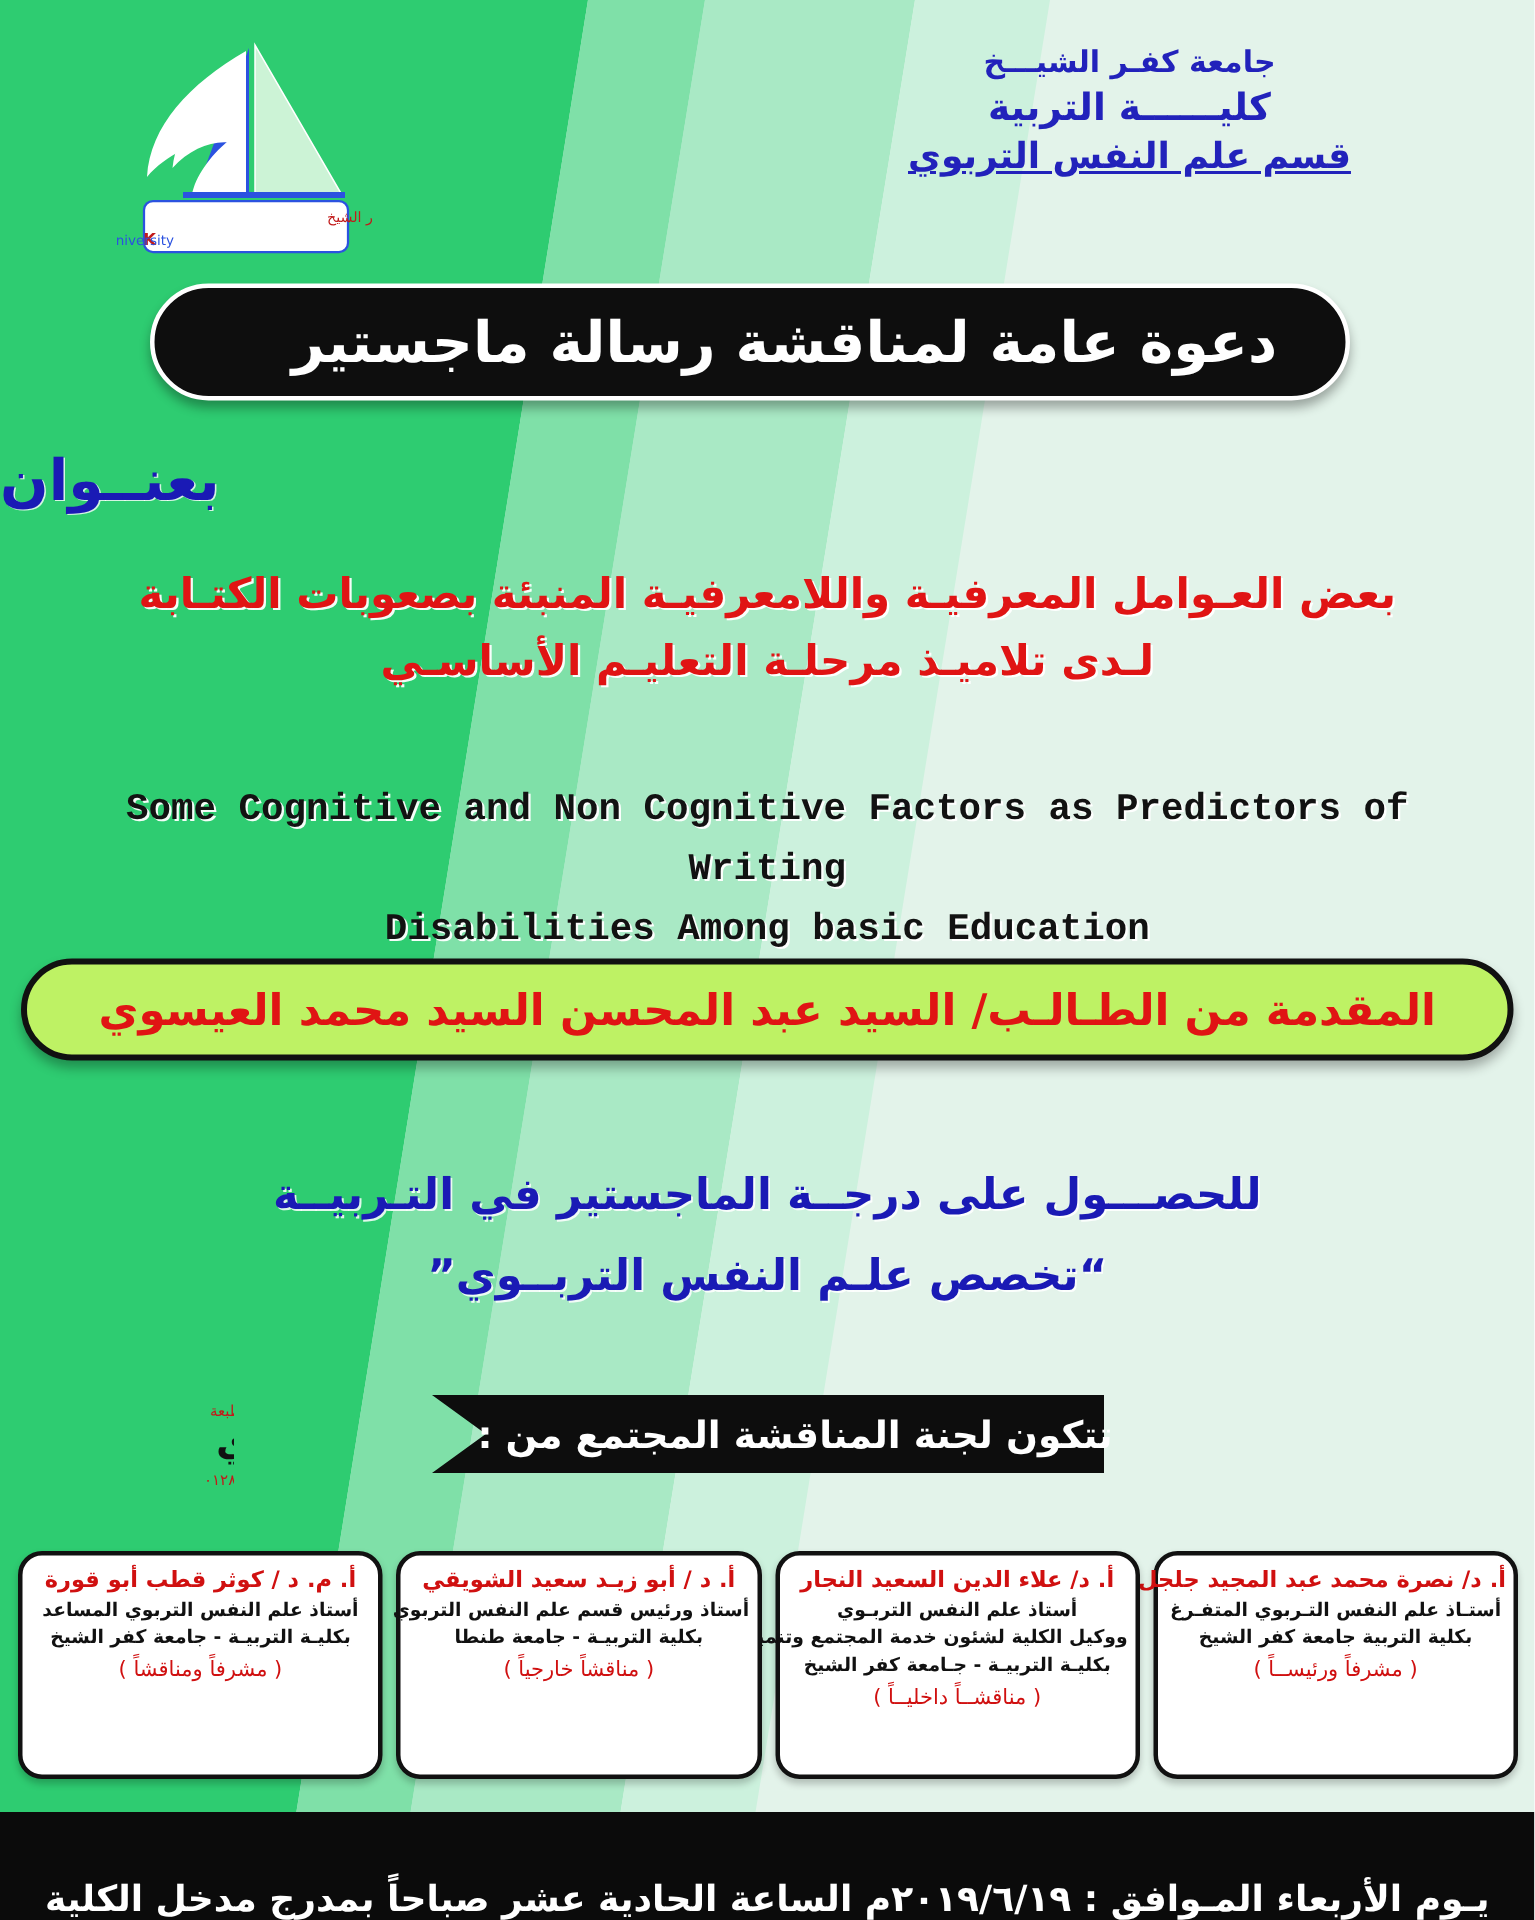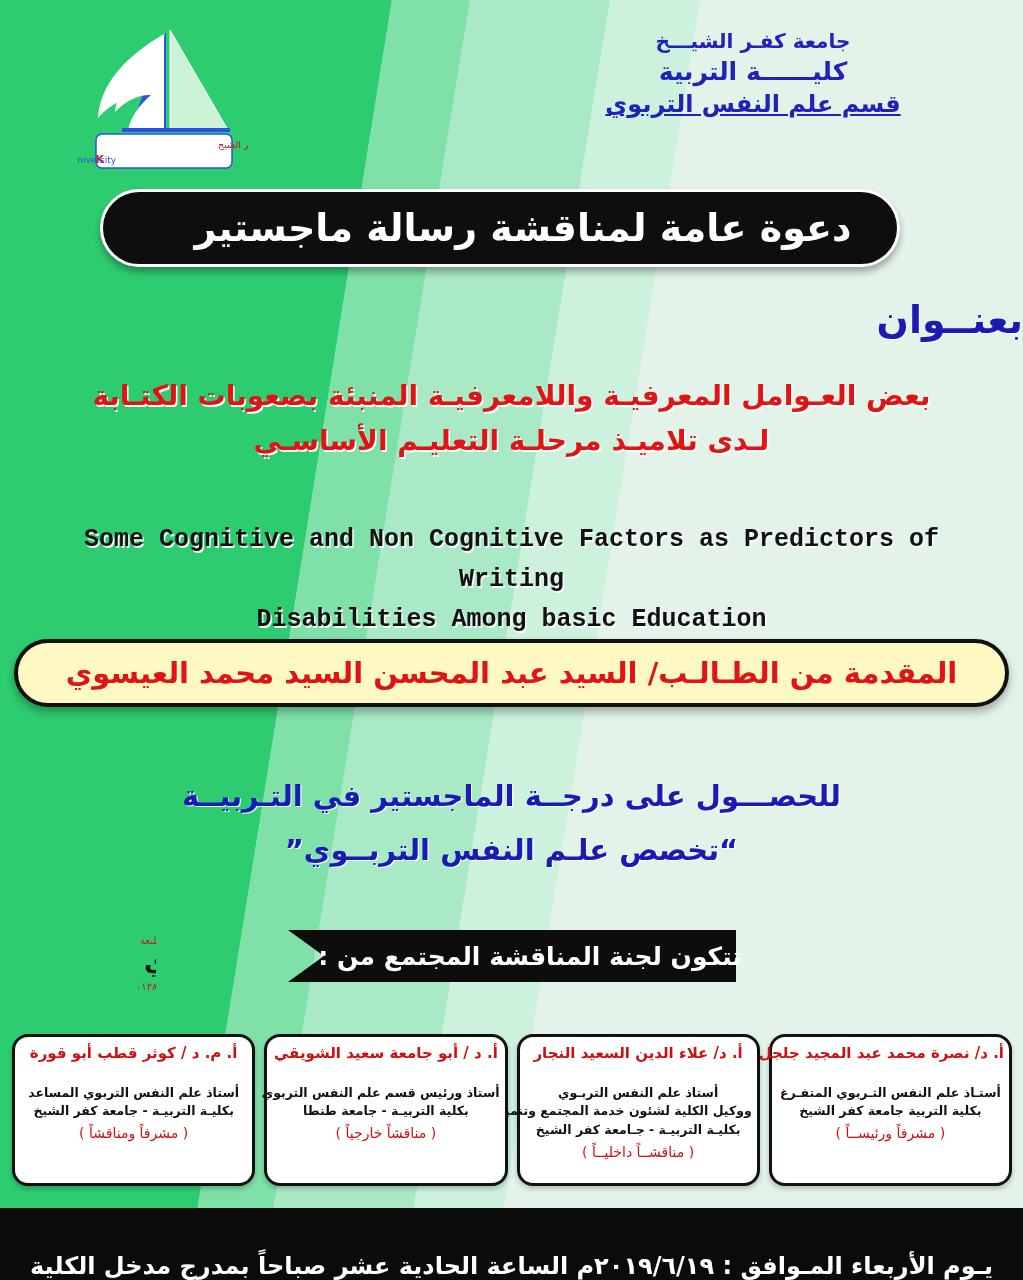--- a/index.html
+++ b/index.html
@@ -72,7 +72,7 @@
   .bionwan {
     position: absolute;
     left: 0; right: 0; top: 298px;
-    text-align: right;
+    text-align: left;
     color: #1a1ab5;
     font-size: 38px;
     font-weight: bold;

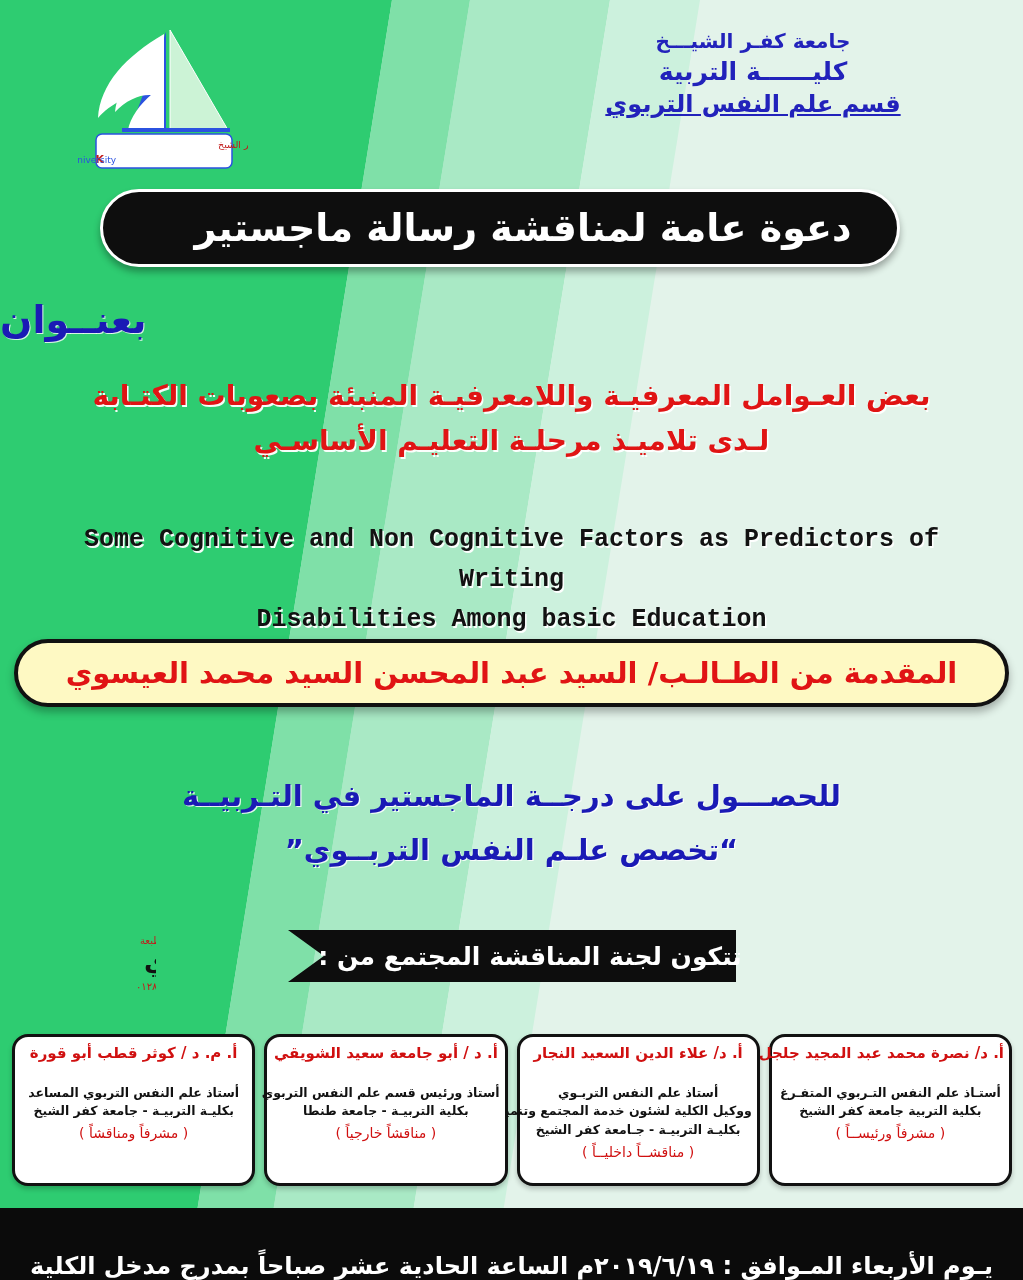--- a/index.html
+++ b/index.html
@@ -113,7 +113,7 @@
     position: absolute;
     left: 14px; top: 639px;
     width: 995px; height: 68px;
-    background: #fef9c3;
+    background: #bef264;
     border: 4px solid #111111;
     border-radius: 36px;
     box-shadow: 0 5px 8px rgba(0,0,0,0.3);

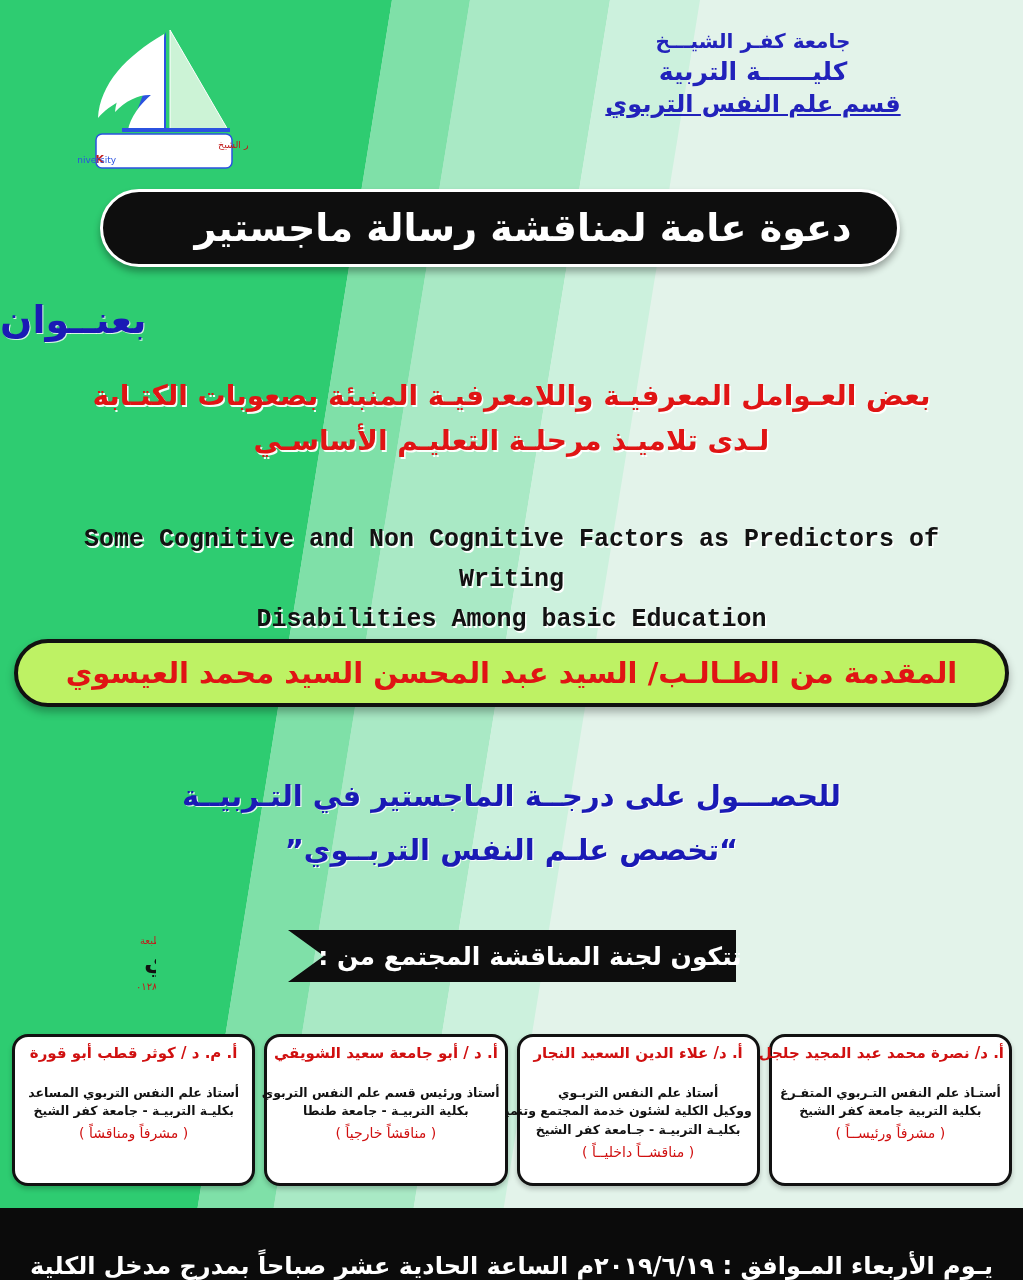--- a/index.html
+++ b/index.html
@@ -200,7 +200,7 @@
     font-size: 15px;
     font-weight: bold;
     line-height: 1.3;
-    margin-bottom: 20px;
+    margin-bottom: 0;
     white-space: nowrap;
   }
   .card .line {

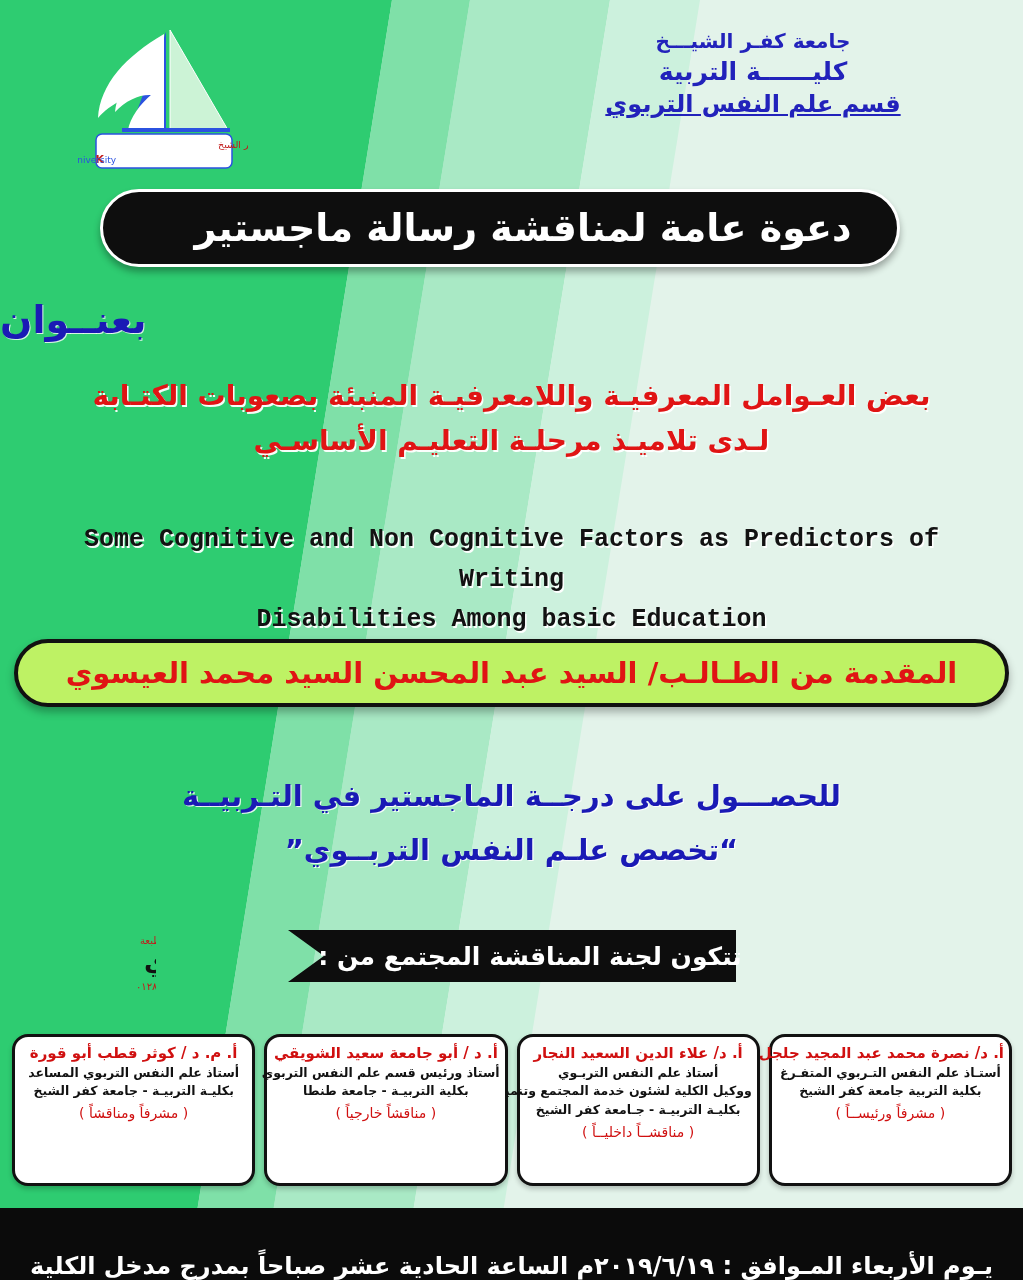--- a/index.html
+++ b/index.html
@@ -332,7 +332,7 @@
     </div>
 
     <div class="card">
-      <div class="name">أ. د / أبو جامعة سعيد الشويقي</div>
+      <div class="name">أ. د / أبو زيـد سعيد الشويقي</div>
       <div class="line">أستاذ ورئيس قسم علم النفس التربوي</div>
       <div class="line">بكلية التربيـة - جامعة طنطا</div>
       <div class="role">( مناقشاً خارجياً )</div>

